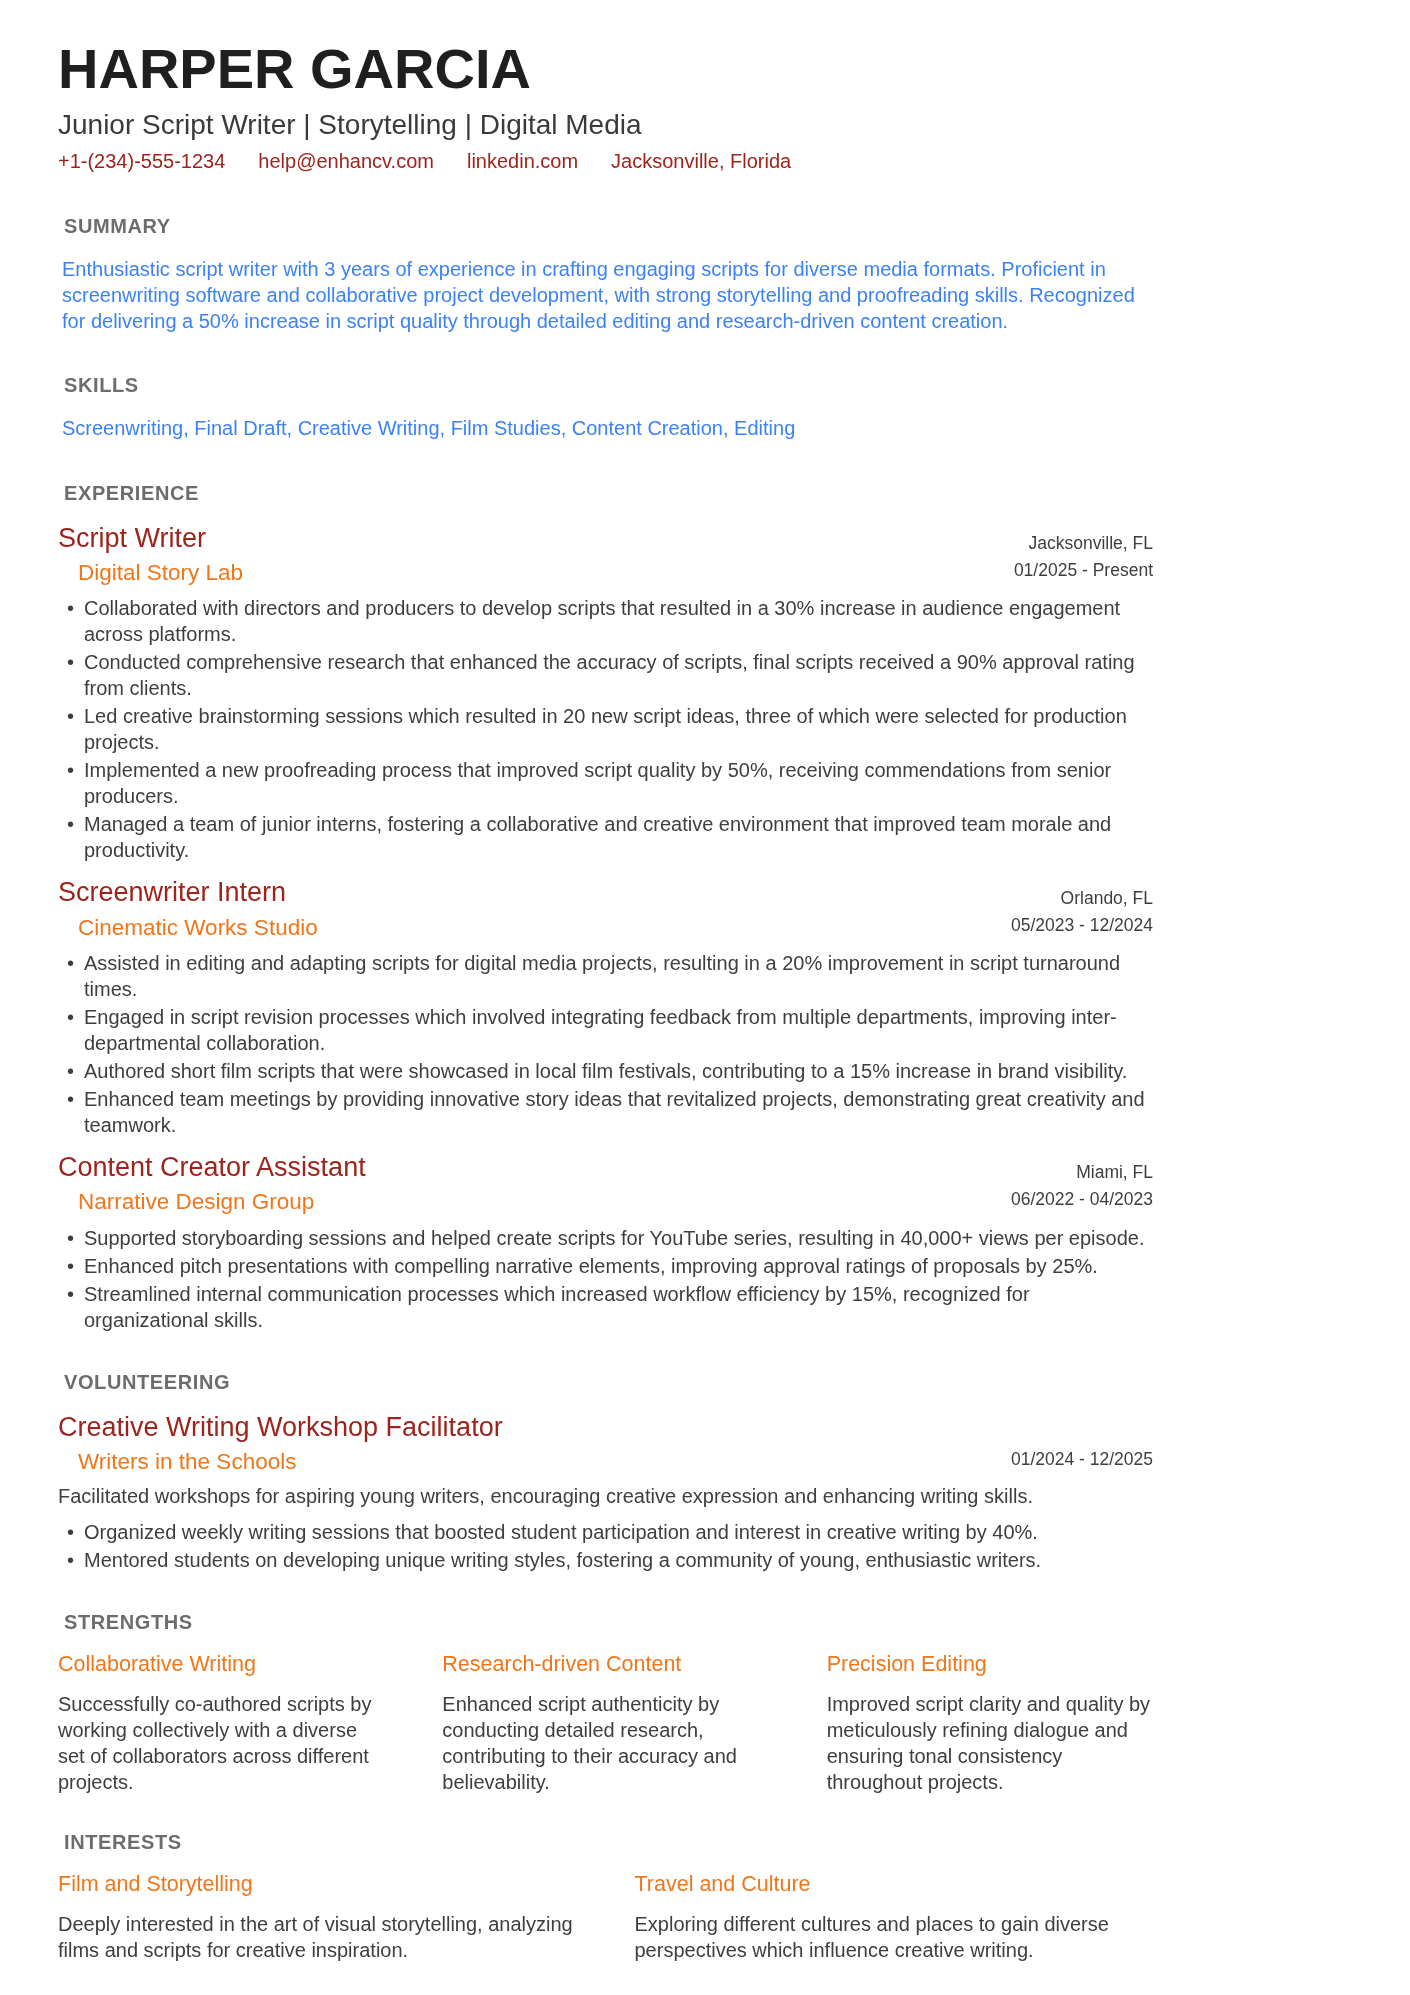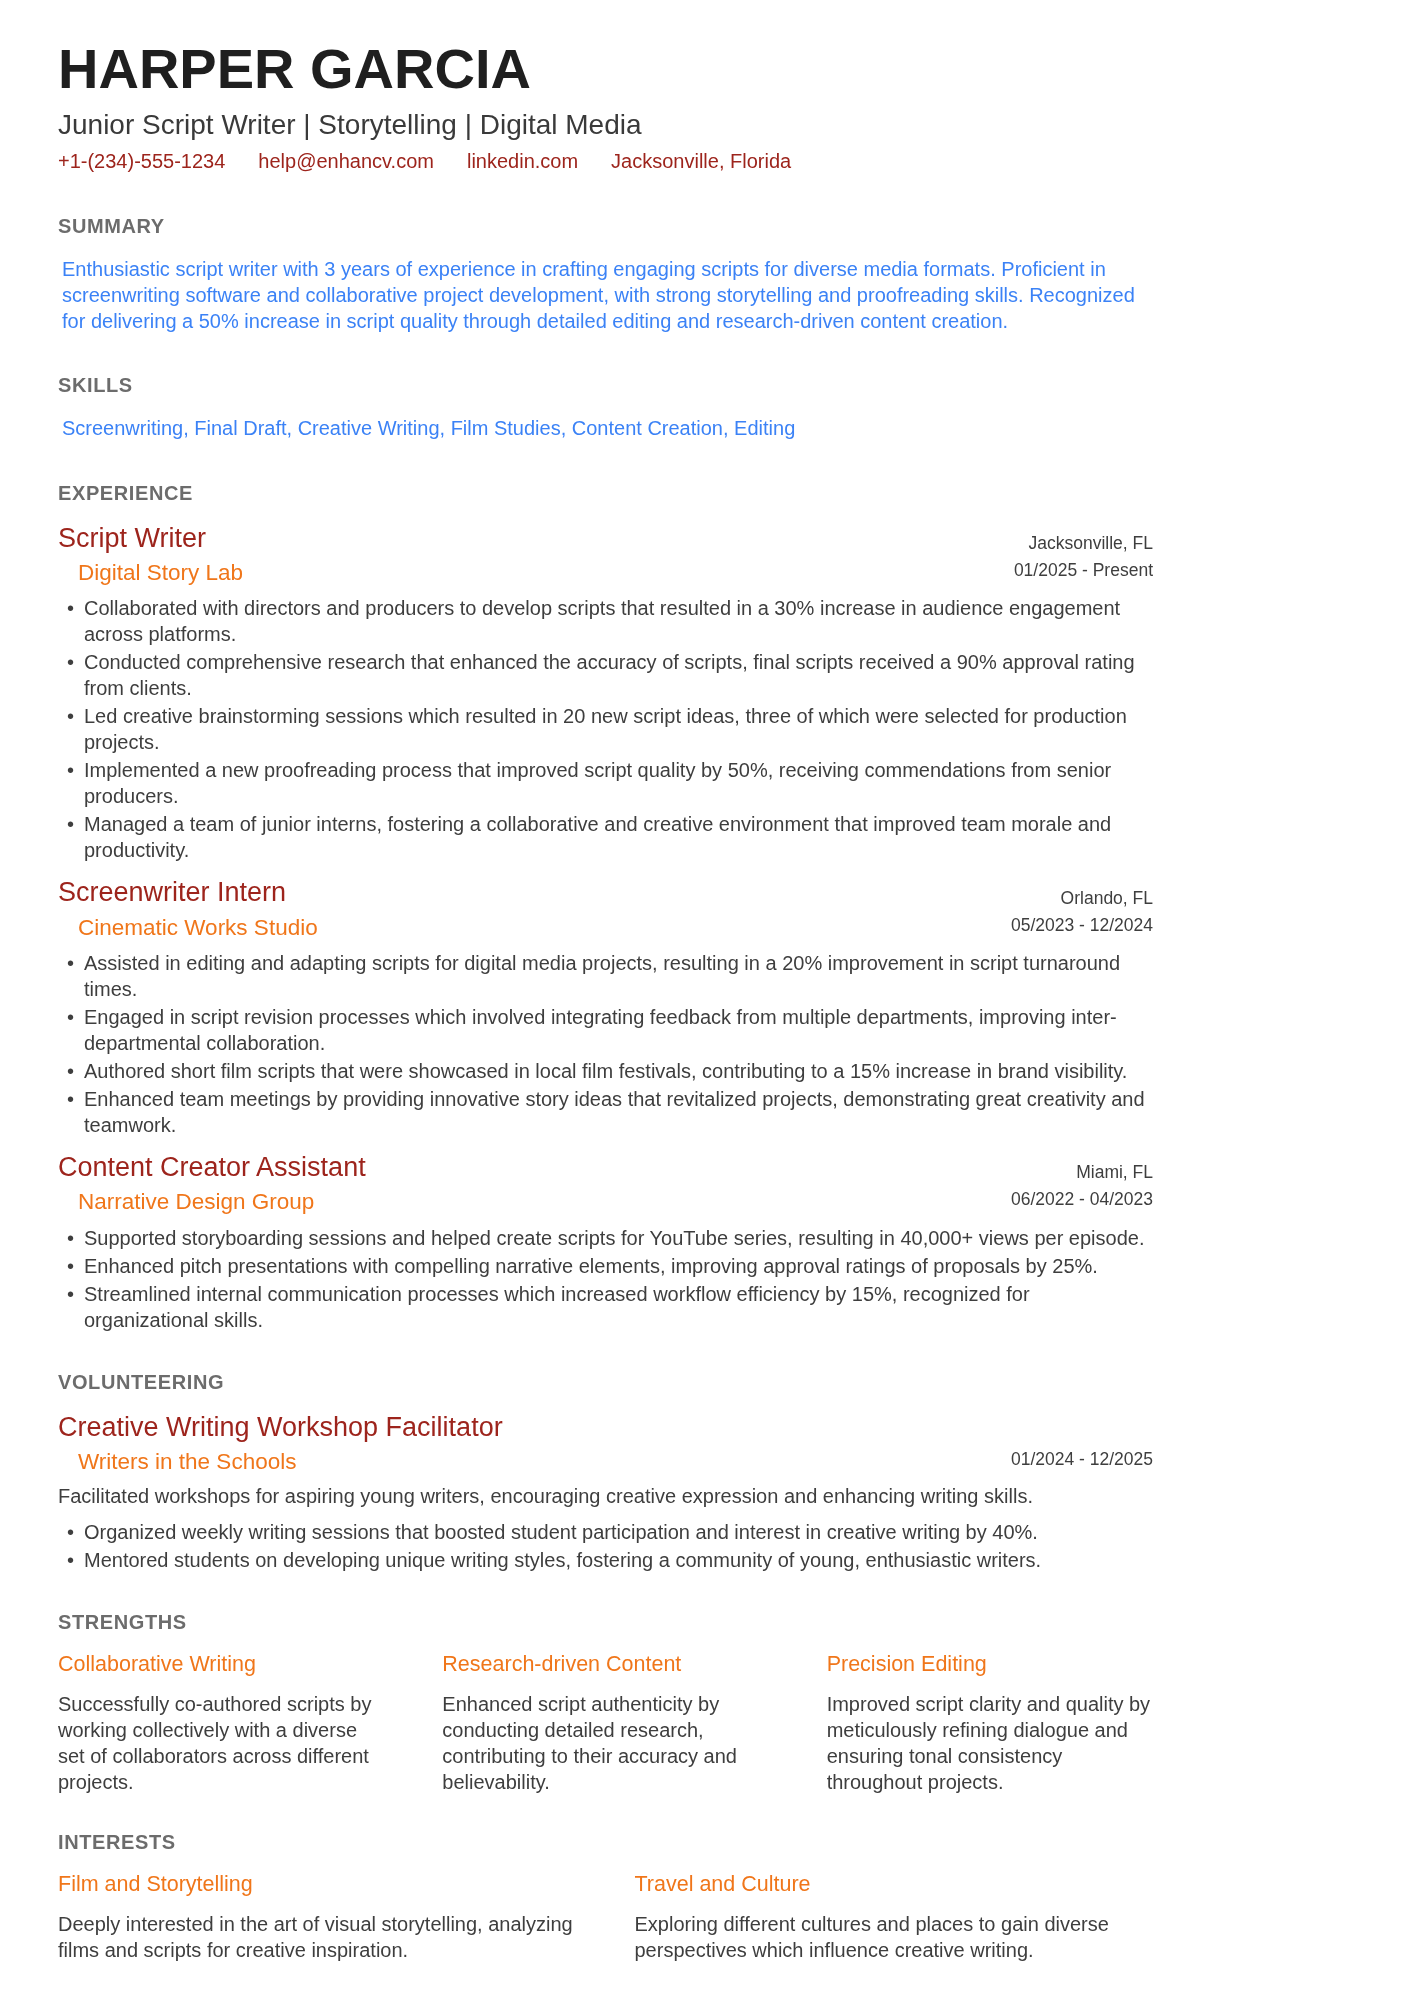--- a/index.html
+++ b/index.html
@@ -31,7 +31,7 @@
   .section { margin-top:36px; }
   .section-heading {
     font-size:20px; font-weight:700; color:#6c6c6c;
-    letter-spacing:.6px; margin:0 0 18px 0;
+    letter-spacing:.6px; margin:0 0 18px 6px;
   }
   .body-text { font-size:20px; line-height:1.31; margin:4px; color:#3b82f6; }
   

